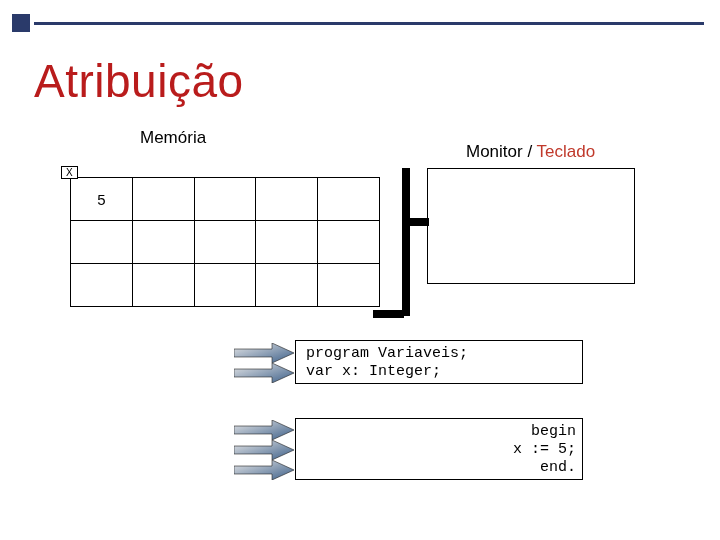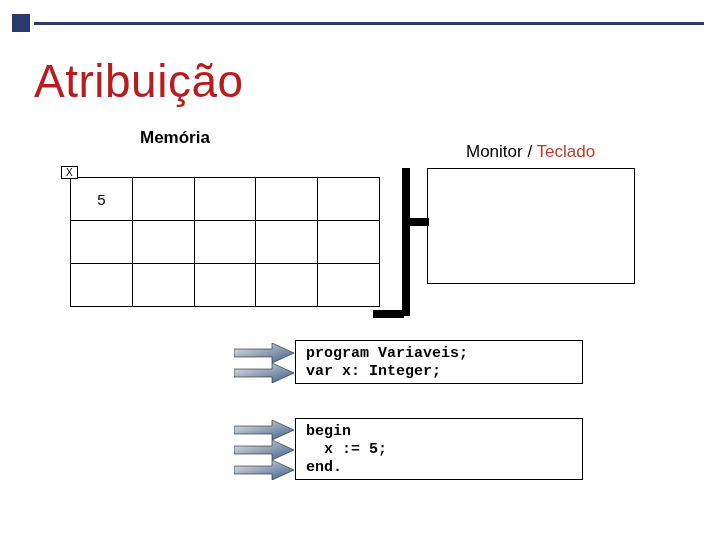--- a/index.html
+++ b/index.html
@@ -42,7 +42,7 @@
     left: 140px;
     font-size: 17px;
     color: #000;
-    font-weight: 700;
+    font-weight: 400;
   }
   .mon-label {
     position: absolute;

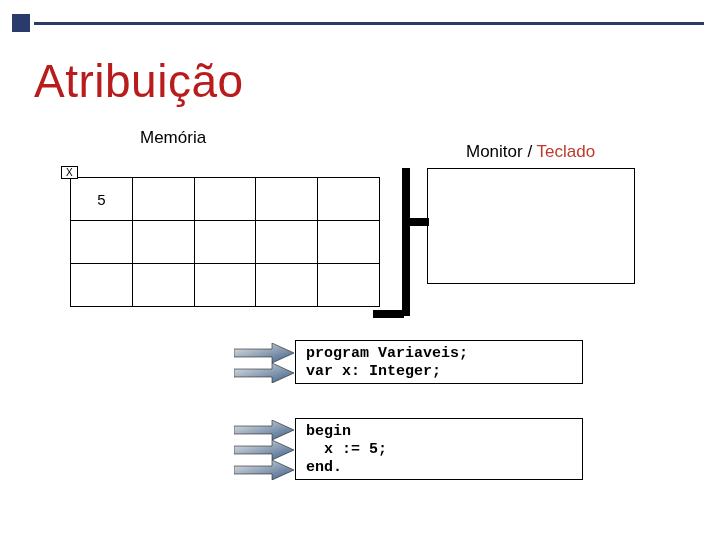--- a/index.html
+++ b/index.html
@@ -132,7 +132,6 @@
     line-height: 18px;
     padding: 4px 6px 4px 10px;
     white-space: pre;
-    font-weight: bold;
   }
   .codebox1 { top: 340px; left: 295px; width: 288px; height: 44px; }
   .codebox2 { top: 418px; left: 295px; width: 288px; height: 62px; }

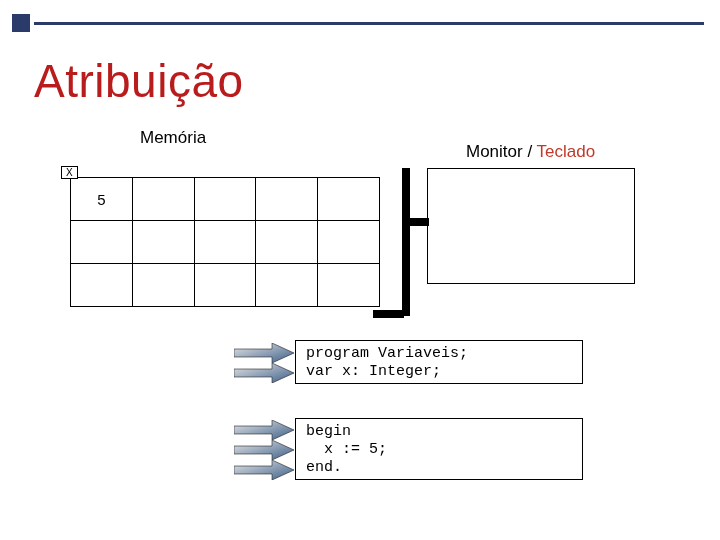--- a/index.html
+++ b/index.html
@@ -134,7 +134,7 @@
     white-space: pre;
   }
   .codebox1 { top: 340px; left: 295px; width: 288px; height: 44px; }
-  .codebox2 { top: 418px; left: 295px; width: 288px; height: 62px; }
+  .codebox2 { top: 418px; left: 295px; width: 288px; height: 62px; text-align: right; }
 
   
   .arrow {

